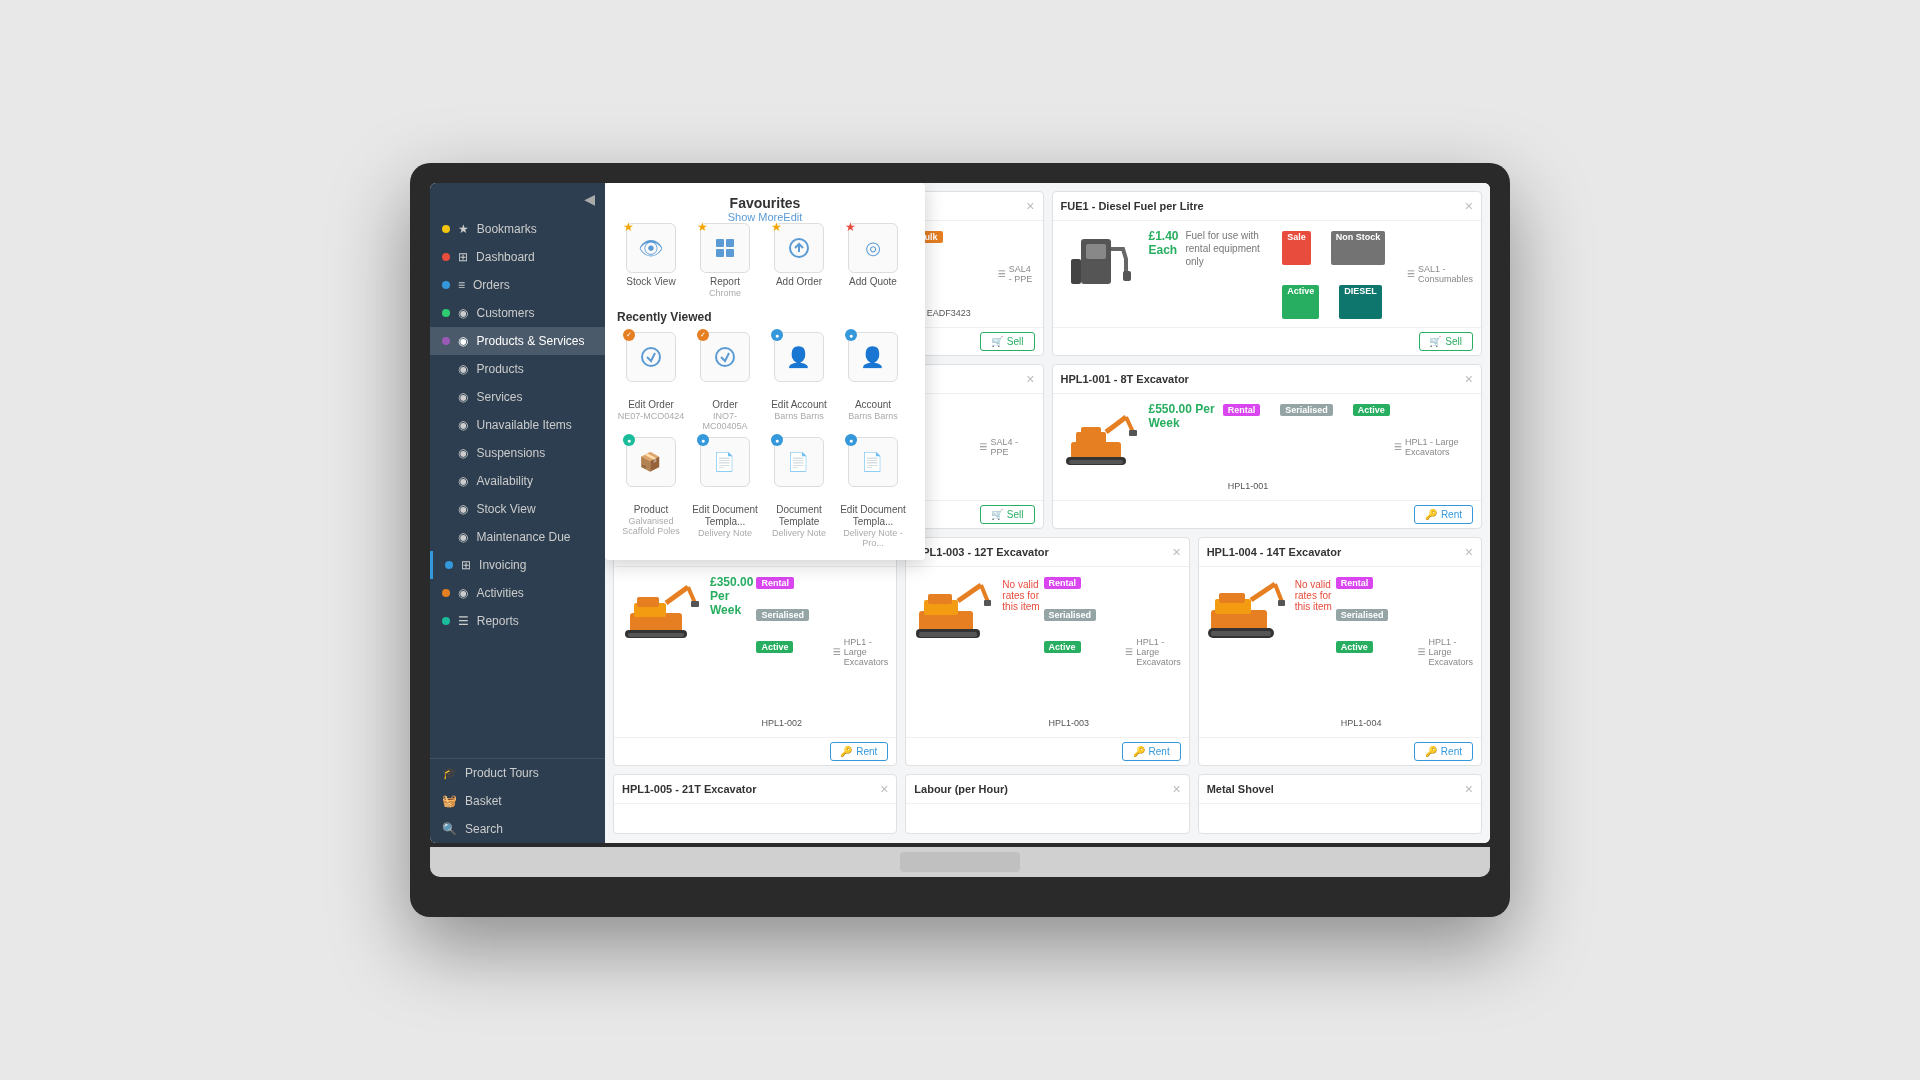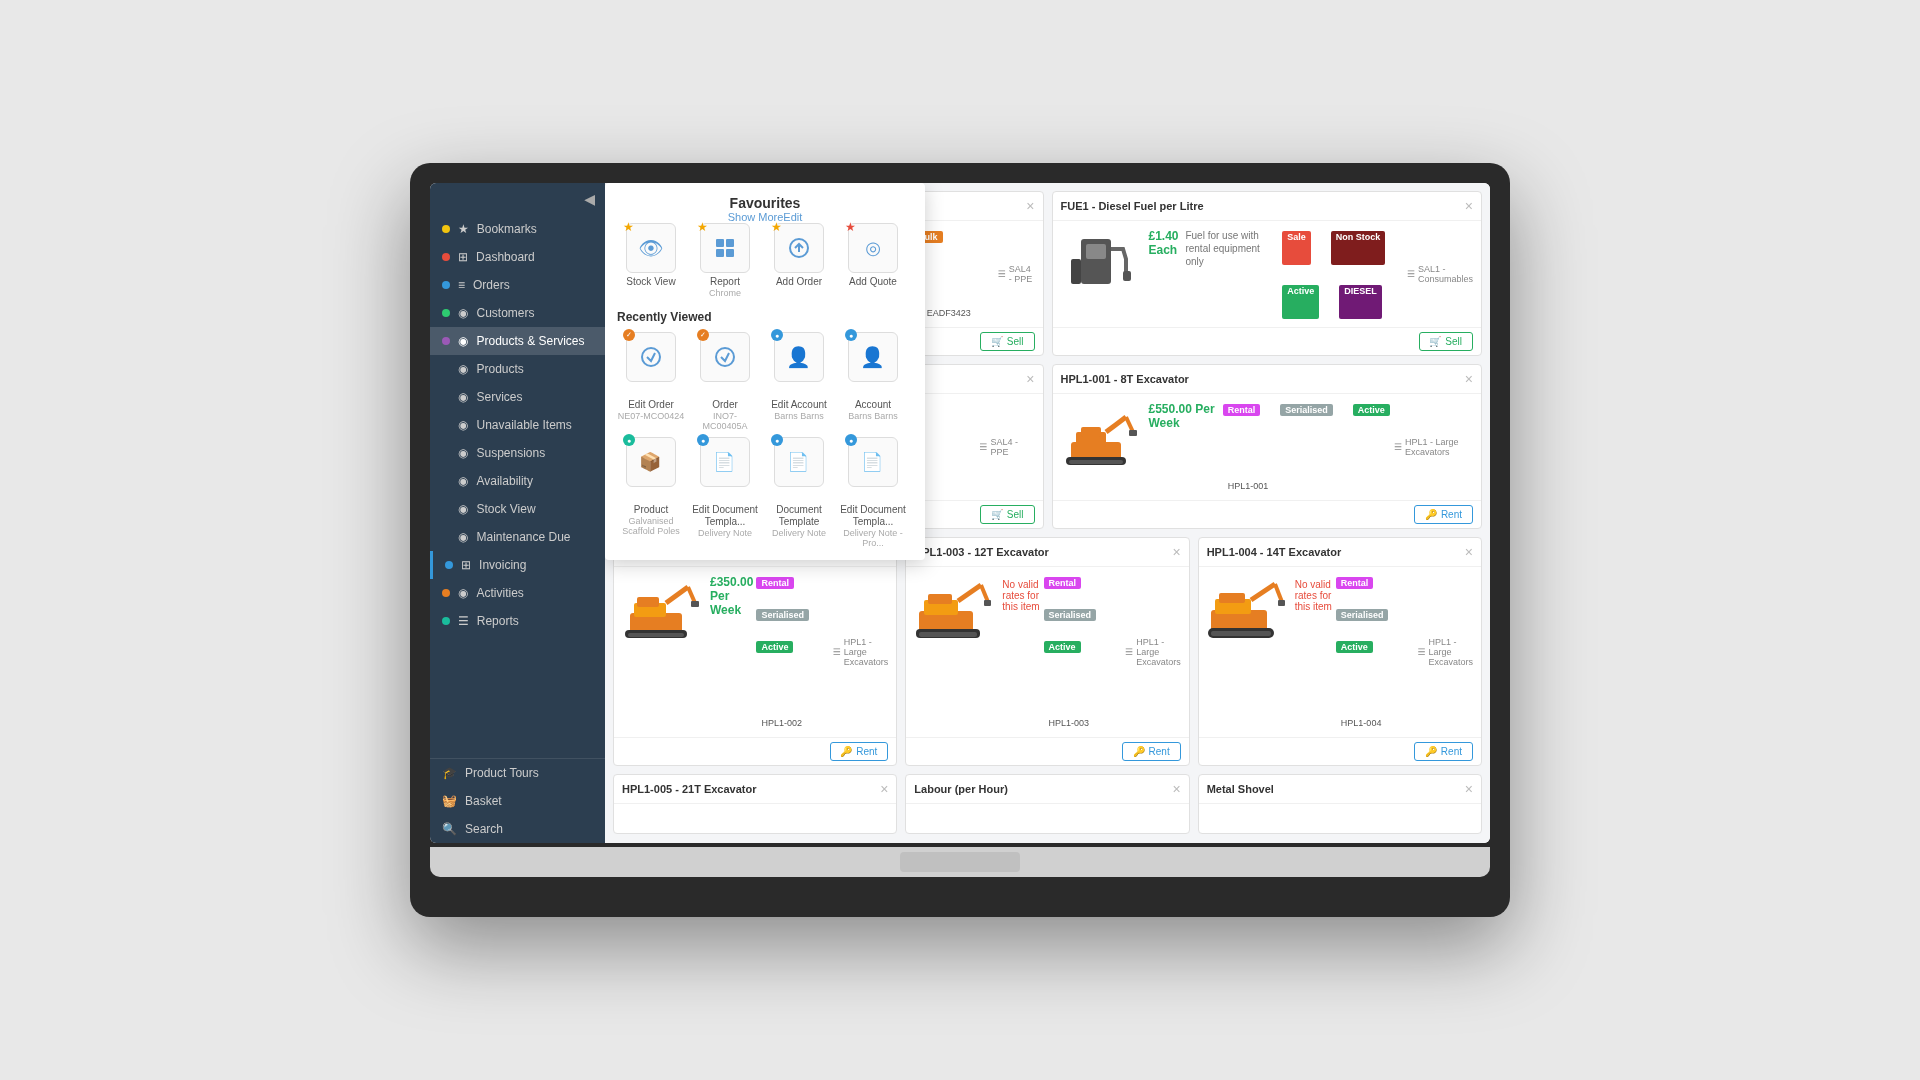--- a/index.html
+++ b/index.html
@@ -340,7 +340,7 @@
     .tag-active { background: #27ae60; }
     .tag-rental { background: #d946ef; }
     .tag-serialised { background: #95a5a6; color: #fff; }
-    .tag-non-stock { background: #7f1d1d; }
+    .tag-non-stock { background: #737373; }
     .tag-diesel { background: #701a75; }
     .tag-code { background: transparent; color: #555; font-weight: 400; font-size: 9px; margin-top: 44px; }
 

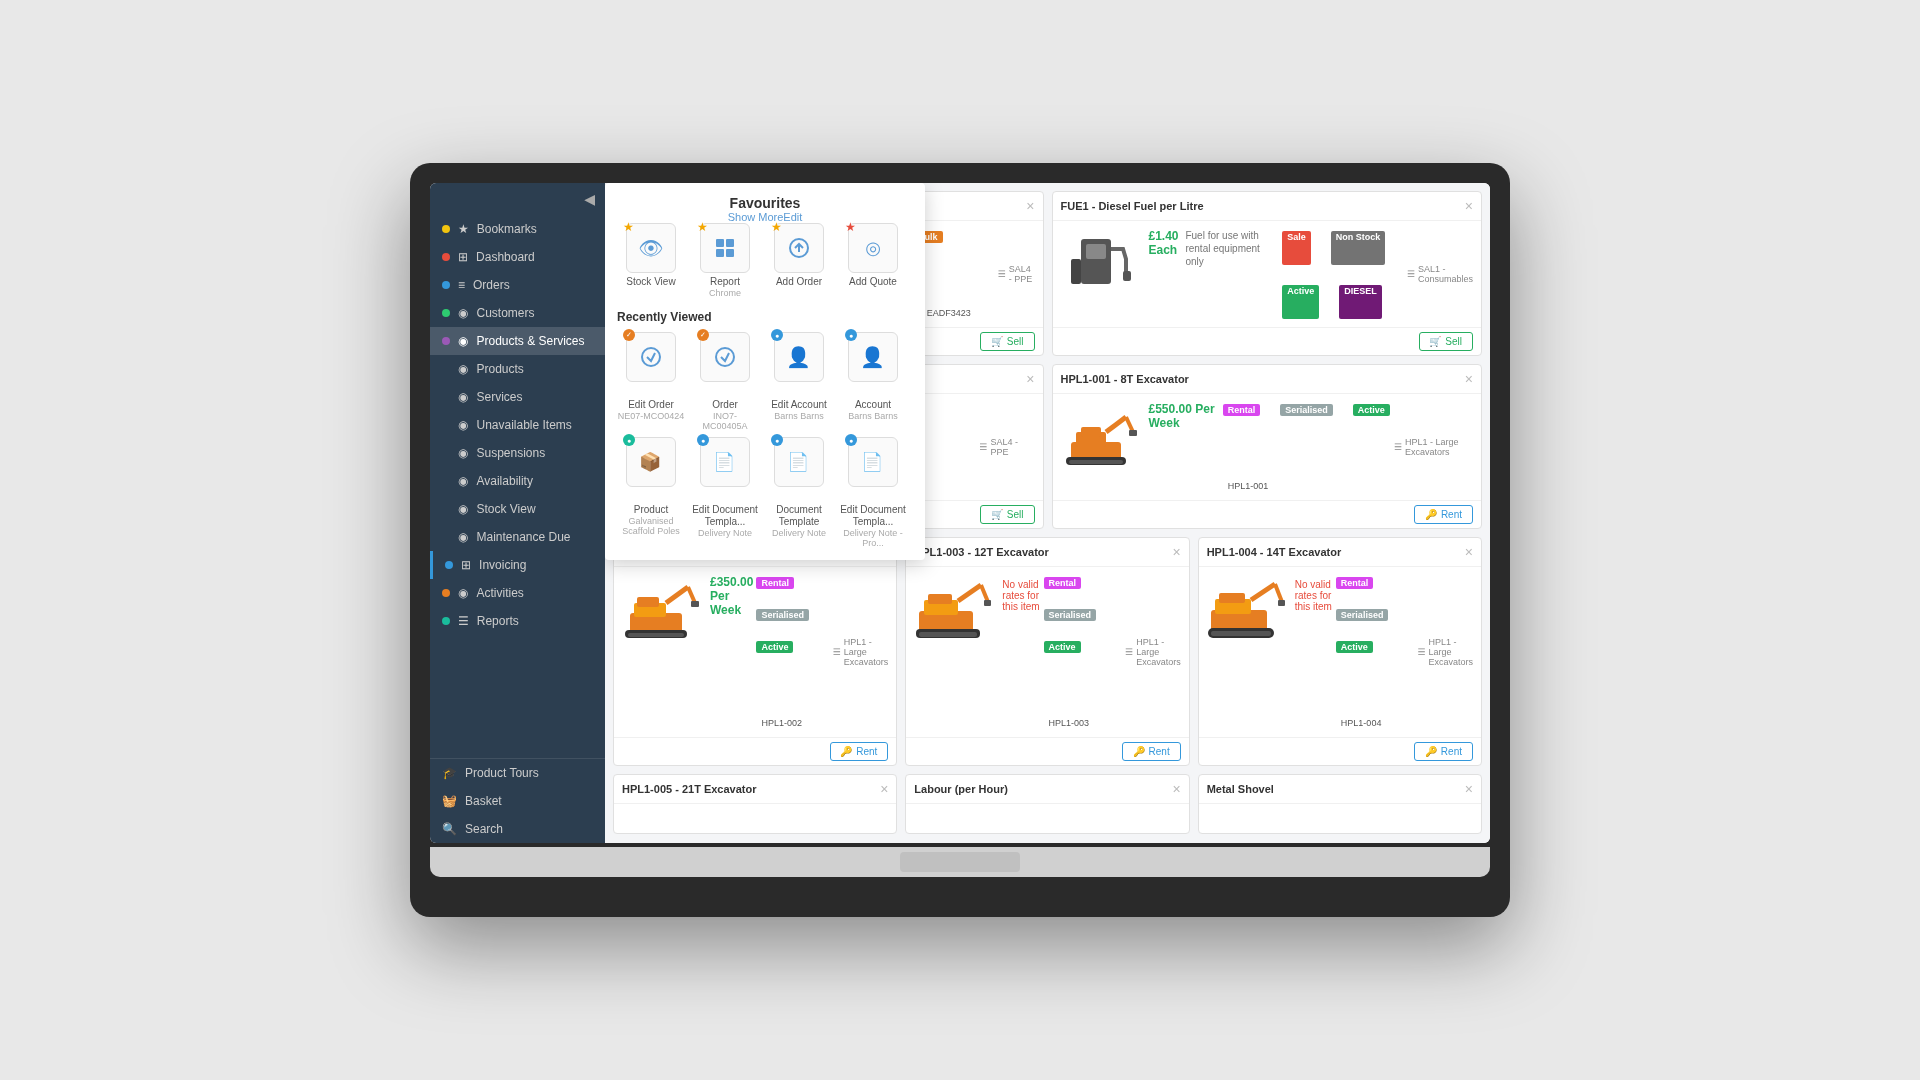--- a/index.html
+++ b/index.html
@@ -341,7 +341,7 @@
     .tag-rental { background: #d946ef; }
     .tag-serialised { background: #95a5a6; color: #fff; }
     .tag-non-stock { background: #737373; }
-    .tag-diesel { background: #701a75; }
+    .tag-diesel { background: #0f766e; }
     .tag-code { background: transparent; color: #555; font-weight: 400; font-size: 9px; margin-top: 44px; }
 
     .product-category {

